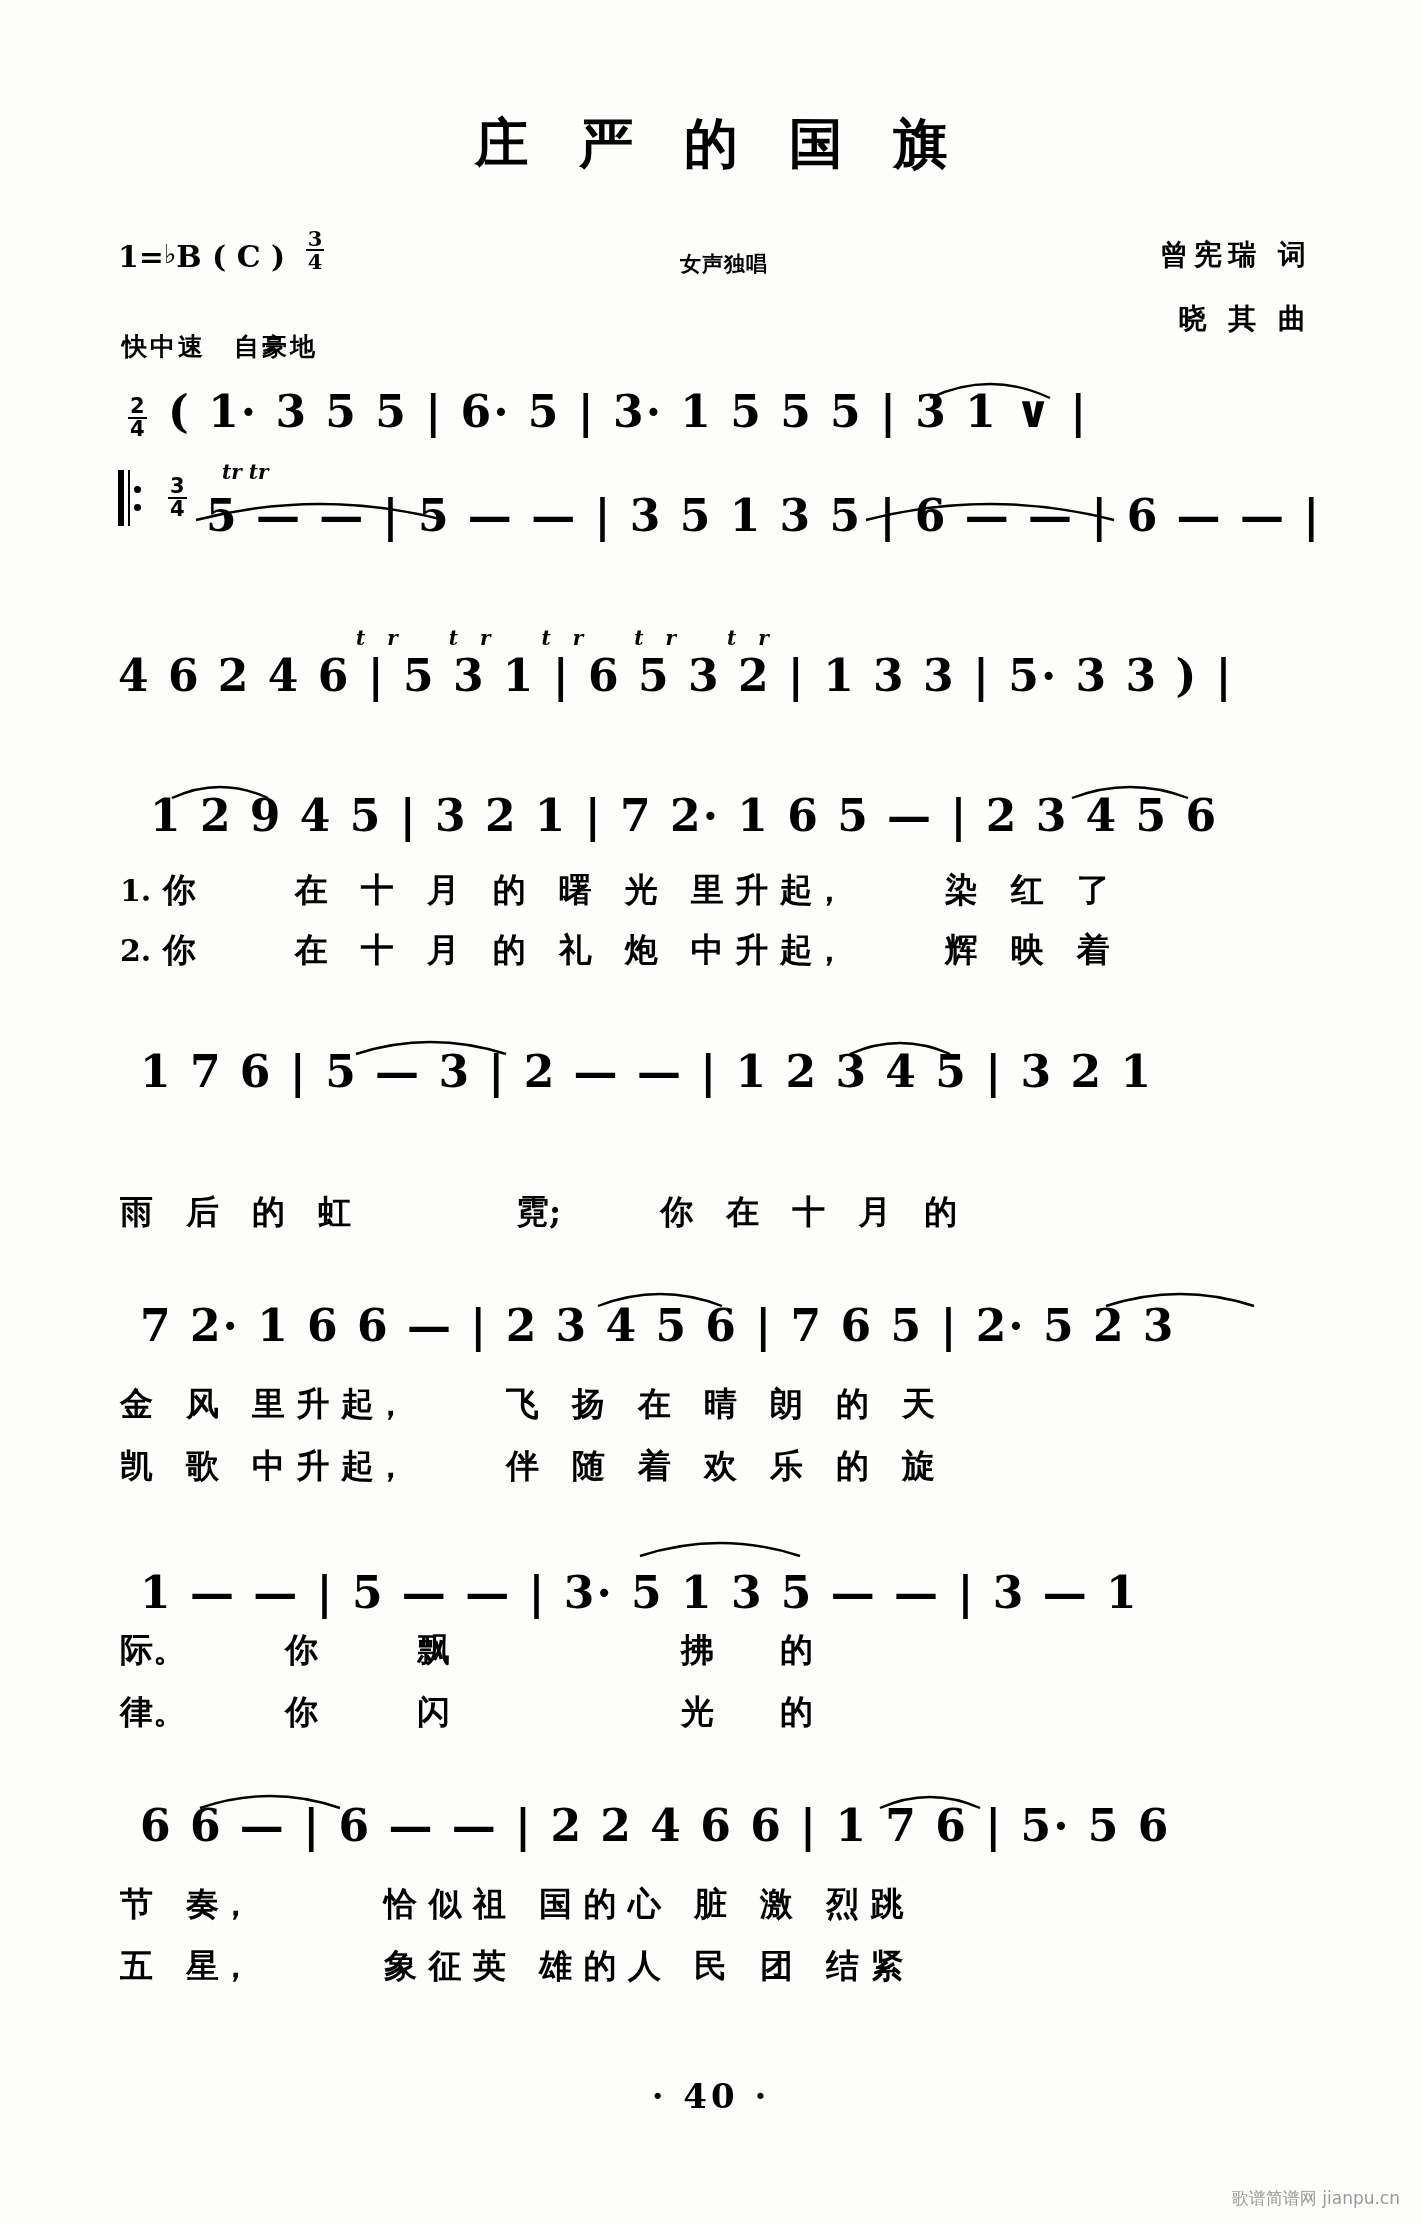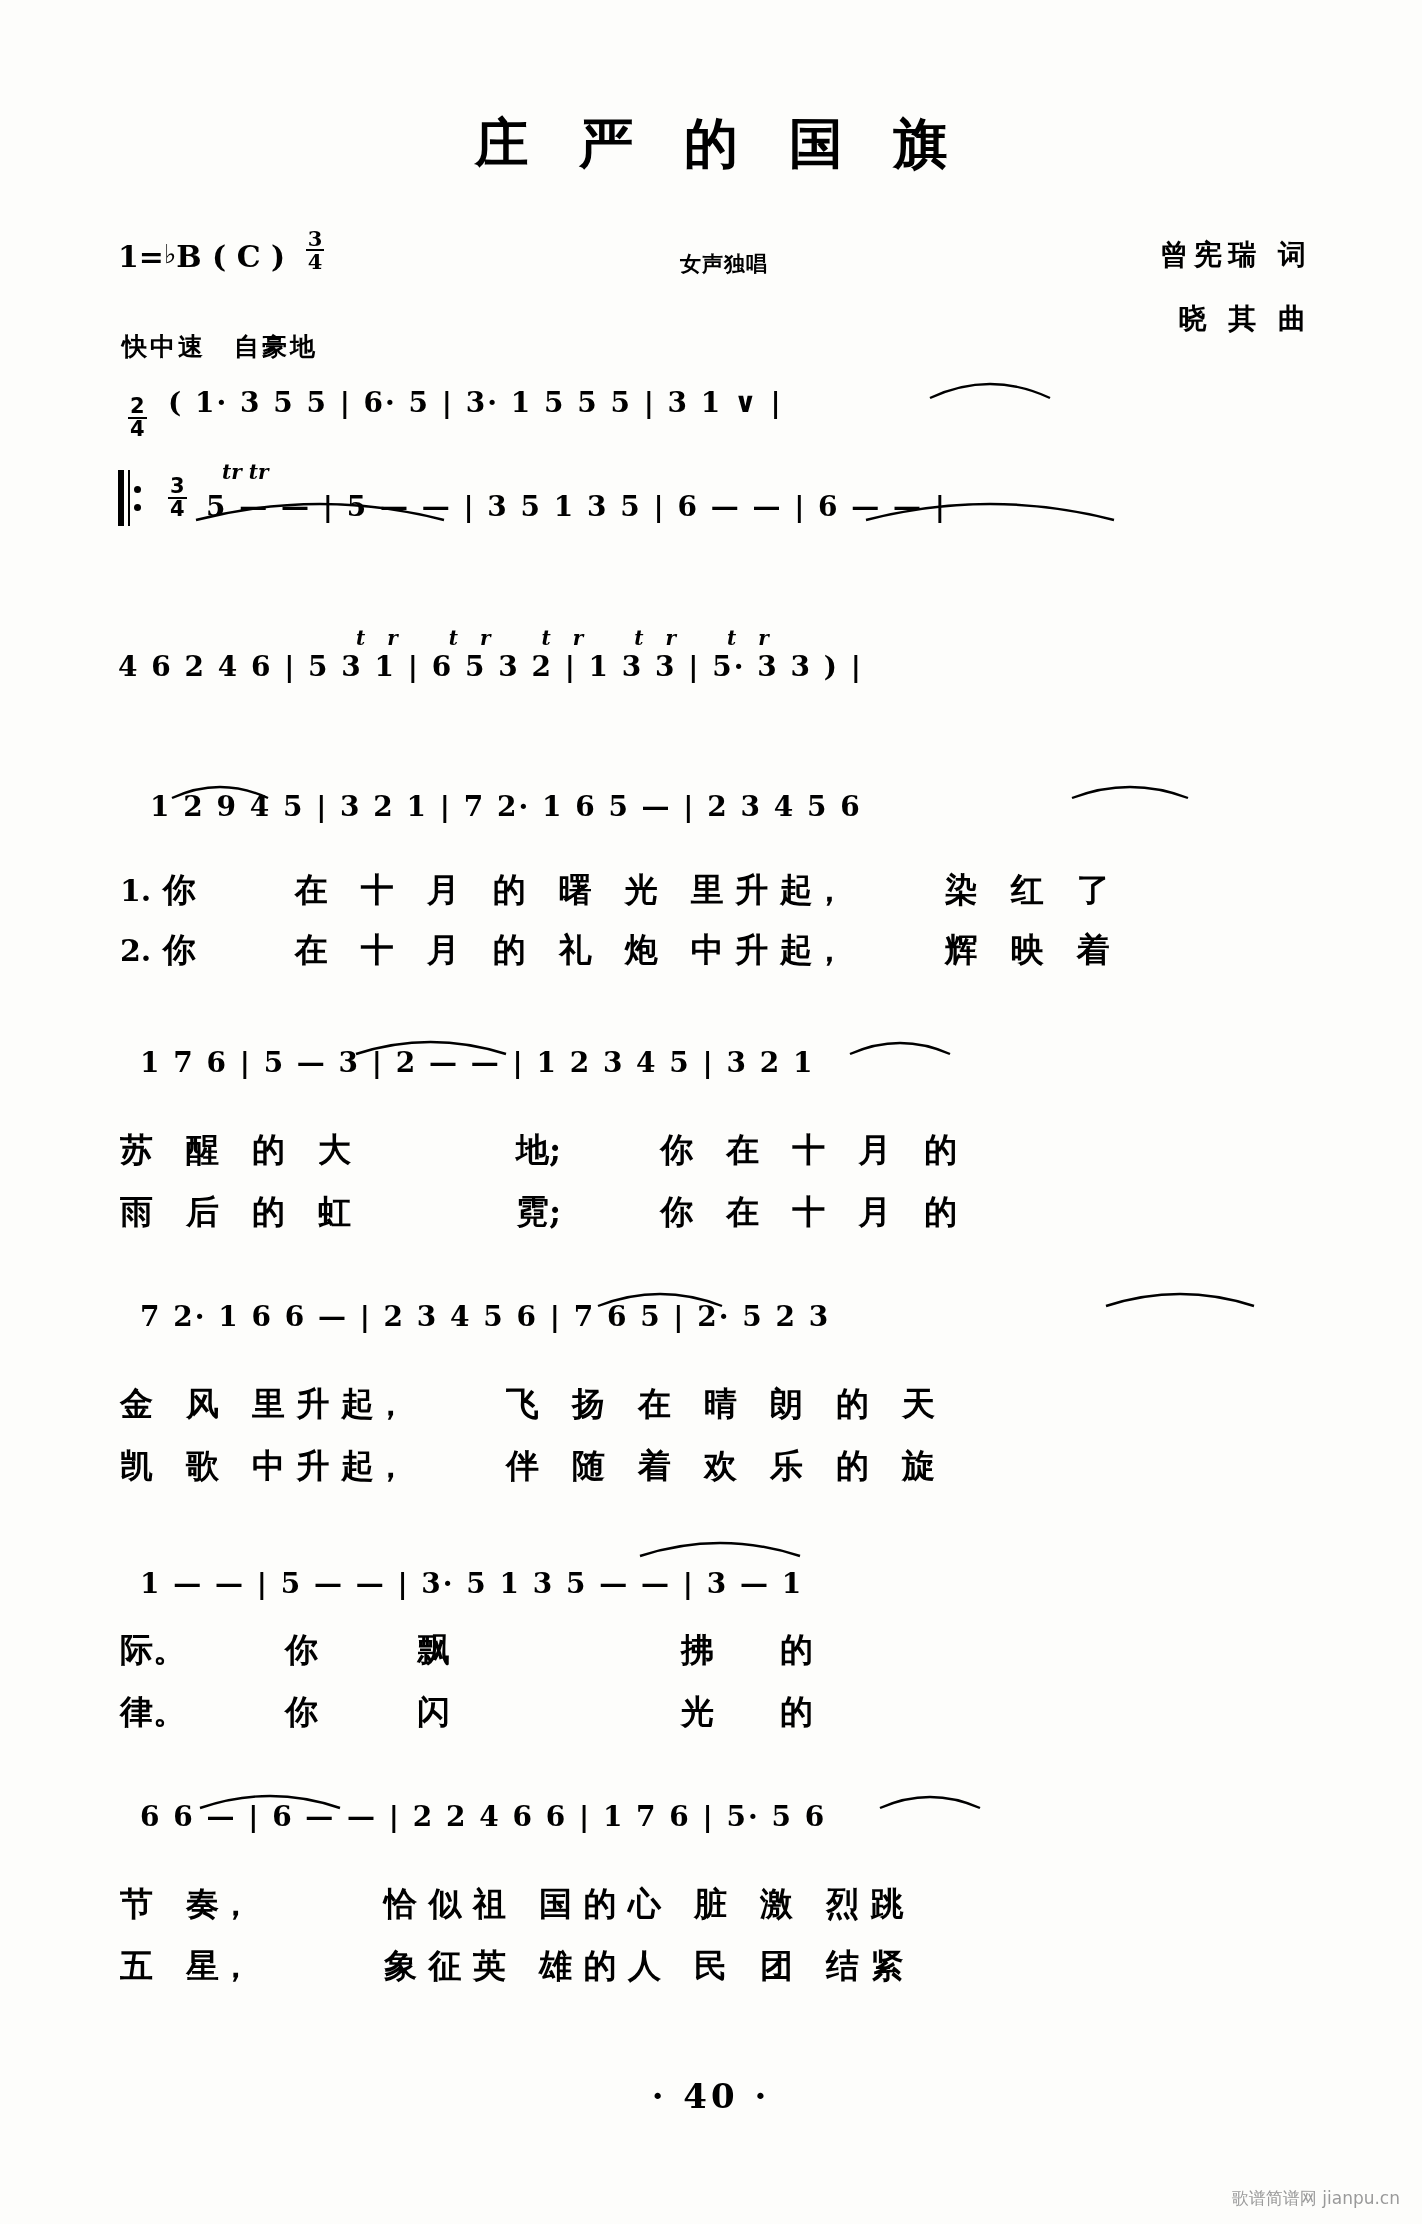--- a/index.html
+++ b/index.html
@@ -110,7 +110,7 @@
     width: 1200px;
     height: 72px;
     font-family: "DejaVu Serif", "Liberation Serif", serif;
-    font-size: 28px;
+    font-size: 44px;
     font-weight: bold;
     white-space: nowrap;
     letter-spacing: 2px;

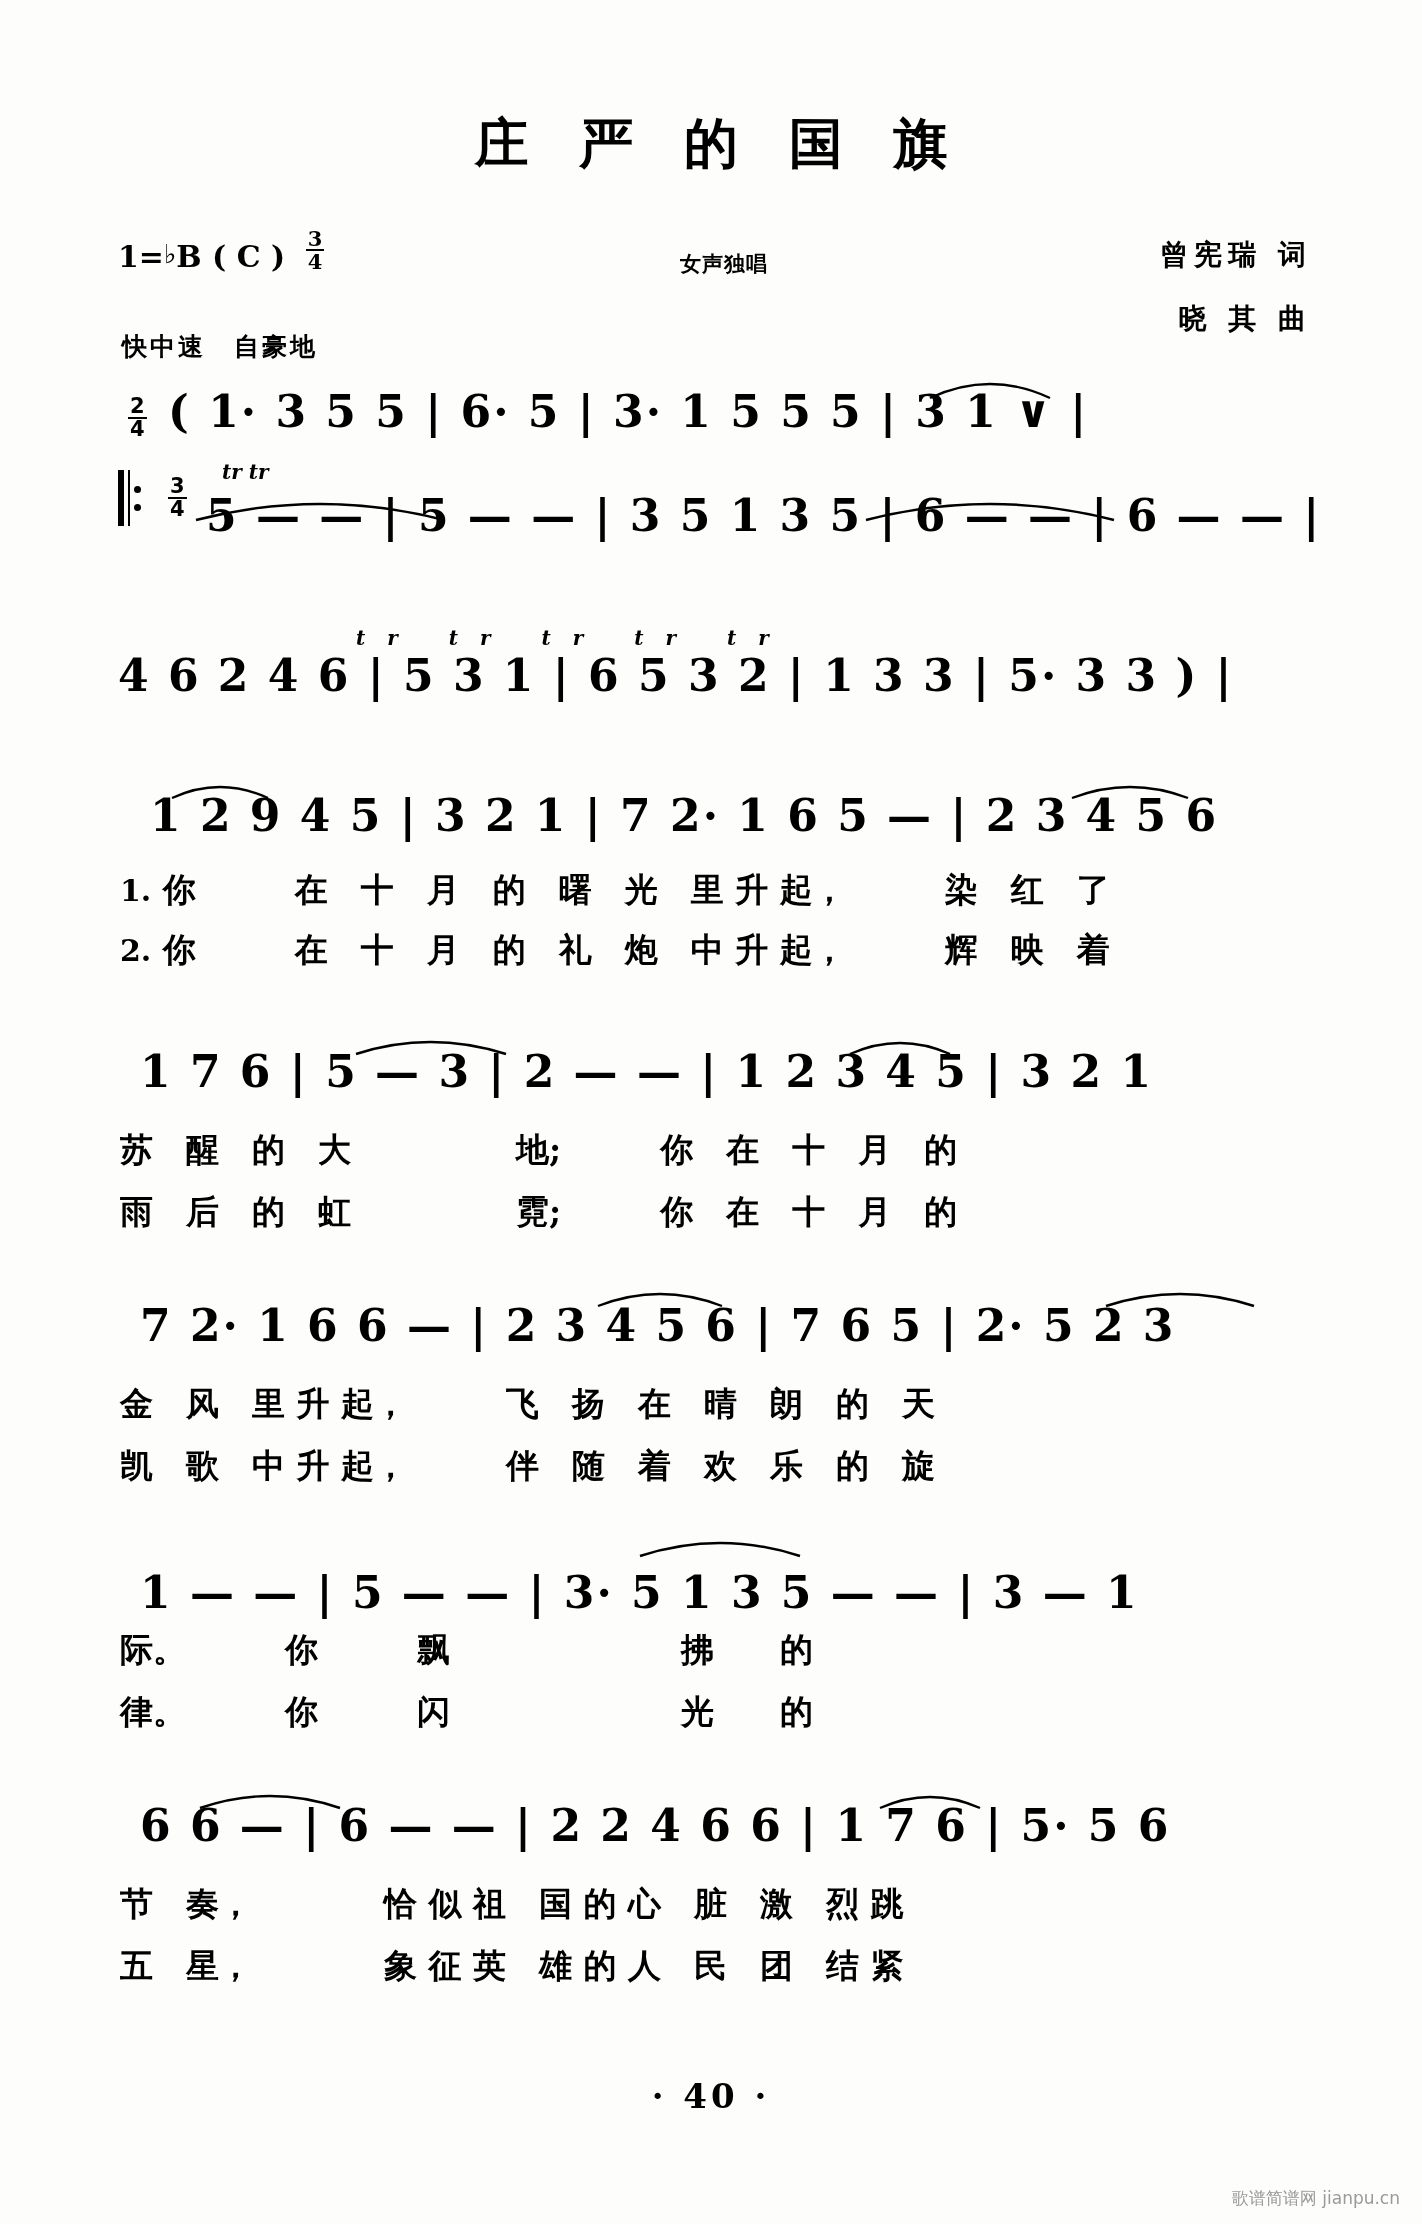--- a/index.html
+++ b/index.html
@@ -249,9 +249,6 @@
   <div class="system" style="top:1046px;">
     <div class="notes" style="left:140px;">1 7 6 | 5 — 3 | 2 — — | 1 2 3 4 5 | 3 2 1</div>
   </div>
-  <div class="lyric-line" style="top:1128px;">
-    <span>苏　醒　的　大　　　　　地;　　　你　在　十　月　的</span>
-  </div>
   <div class="lyric-line" style="top:1190px;">
     <span>雨　后　的　虹　　　　　霓;　　　你　在　十　月　的</span>
   </div>

